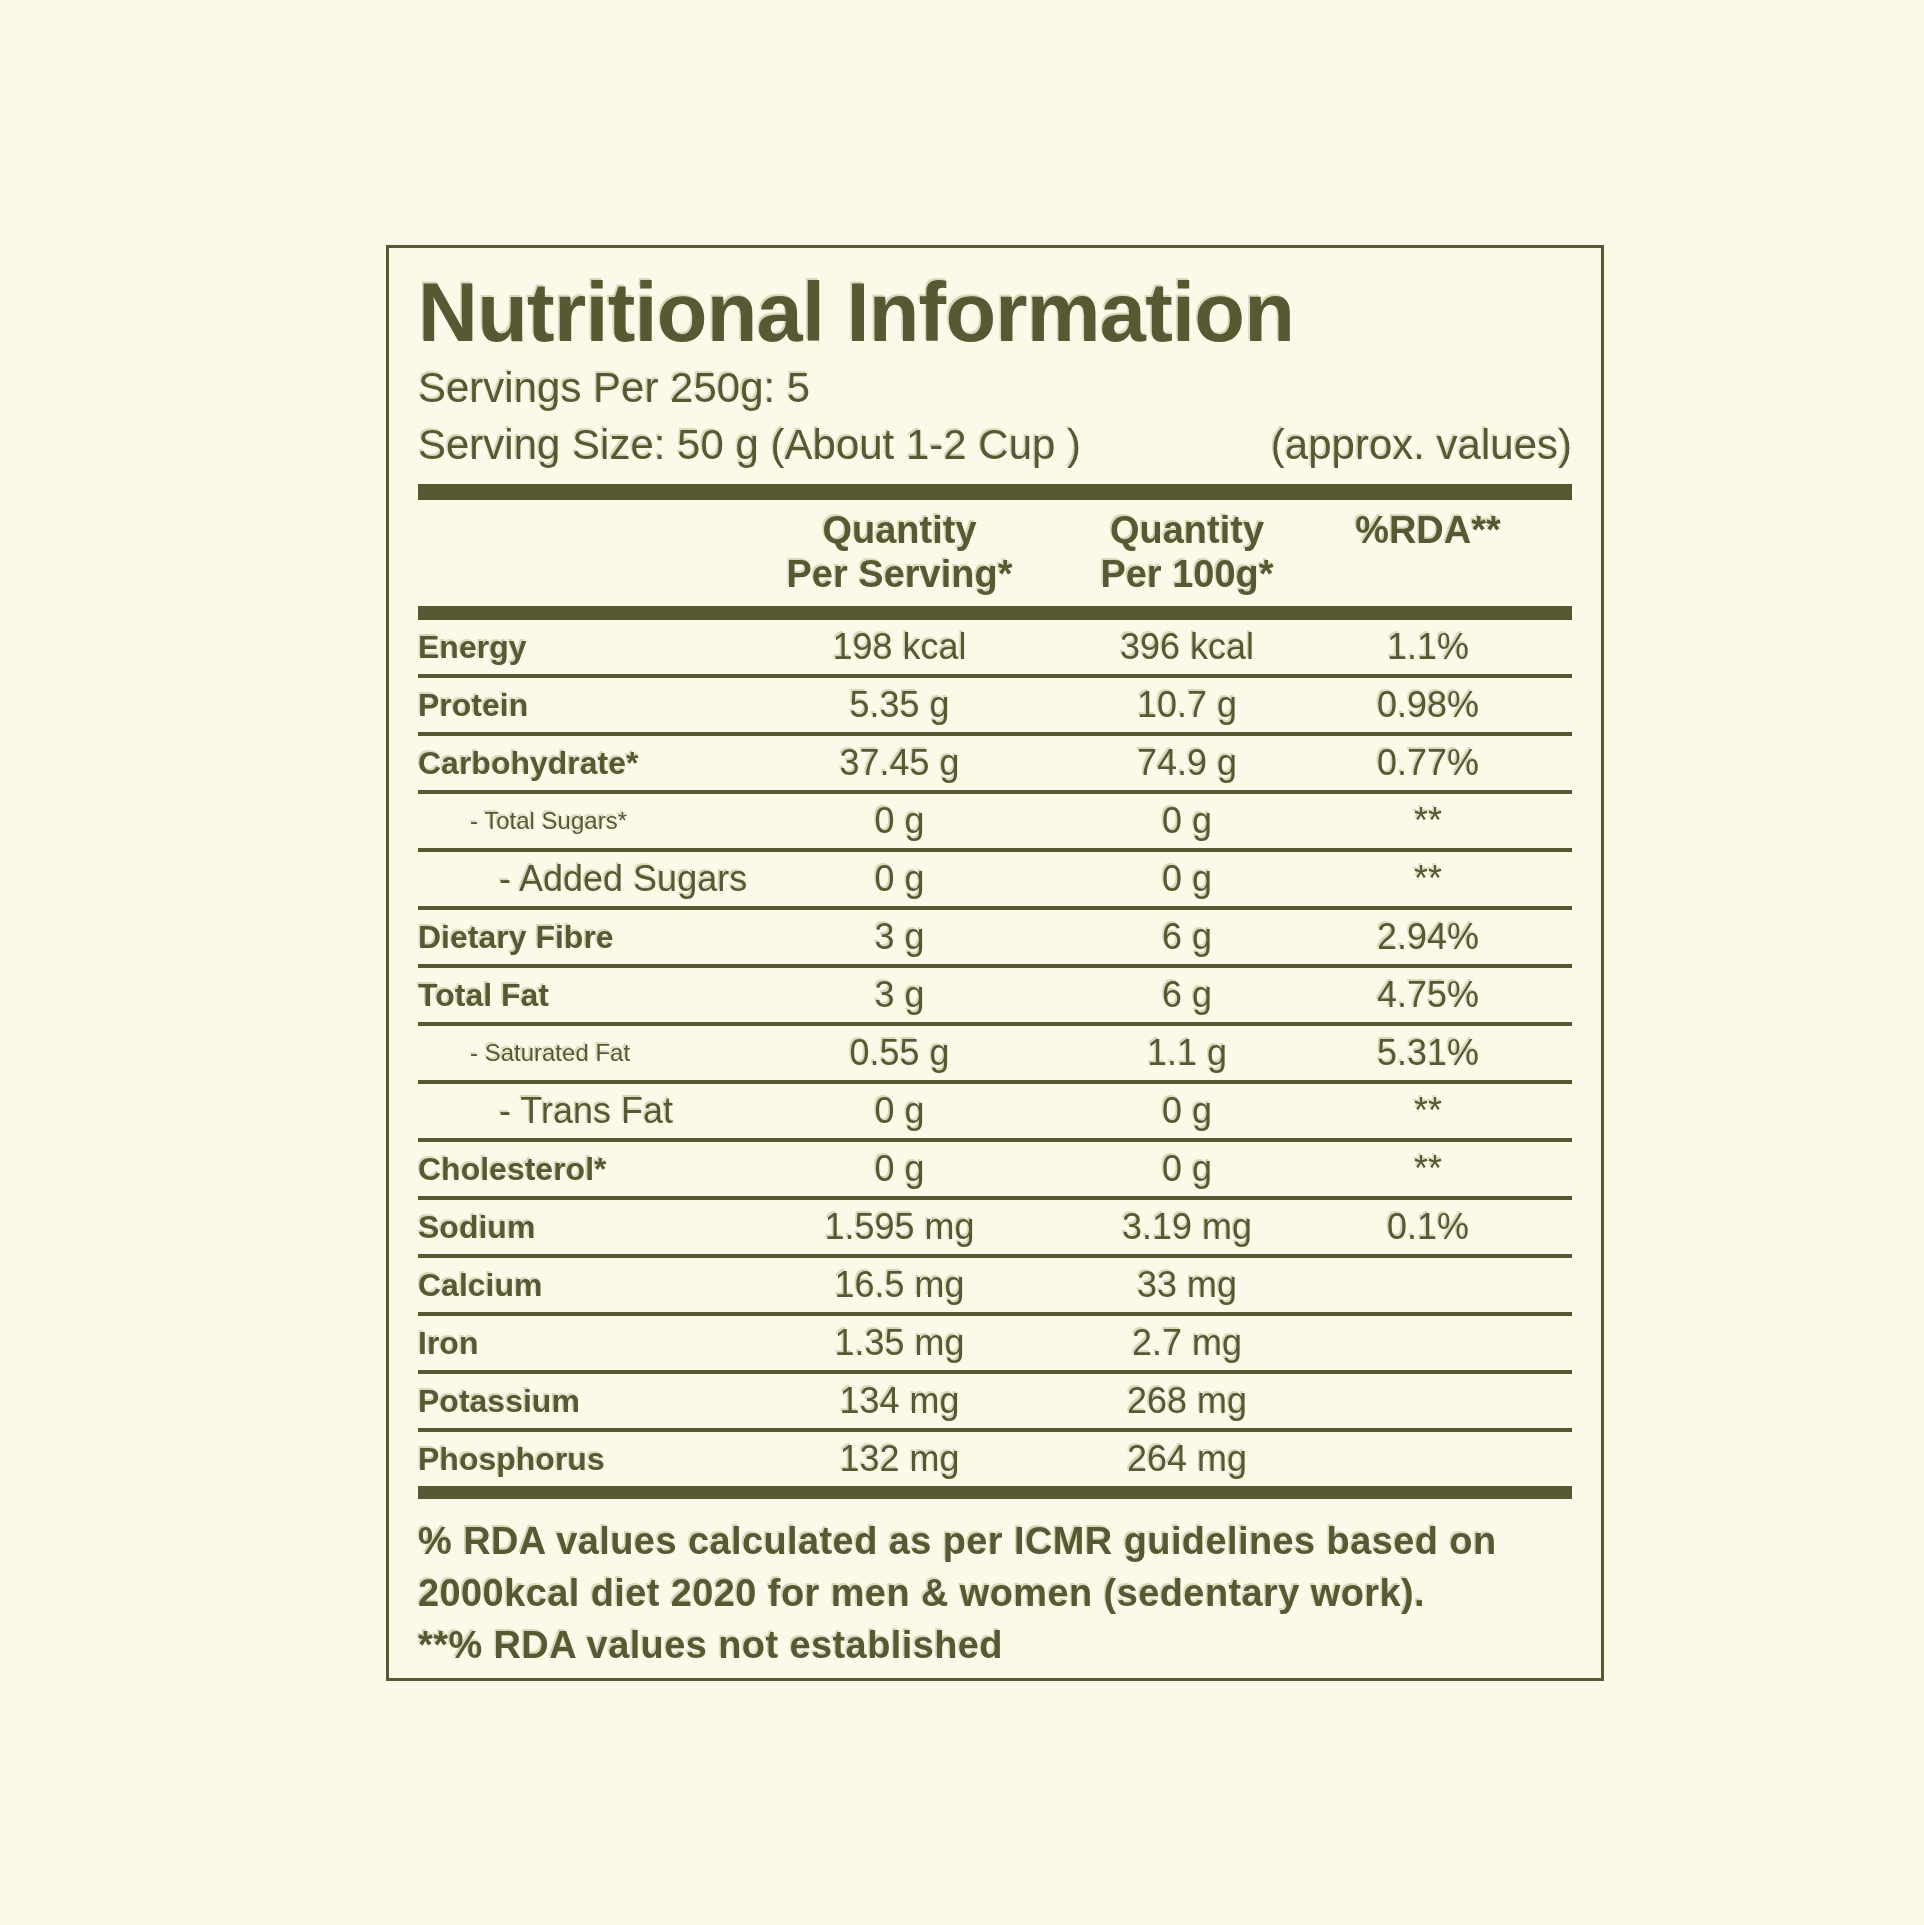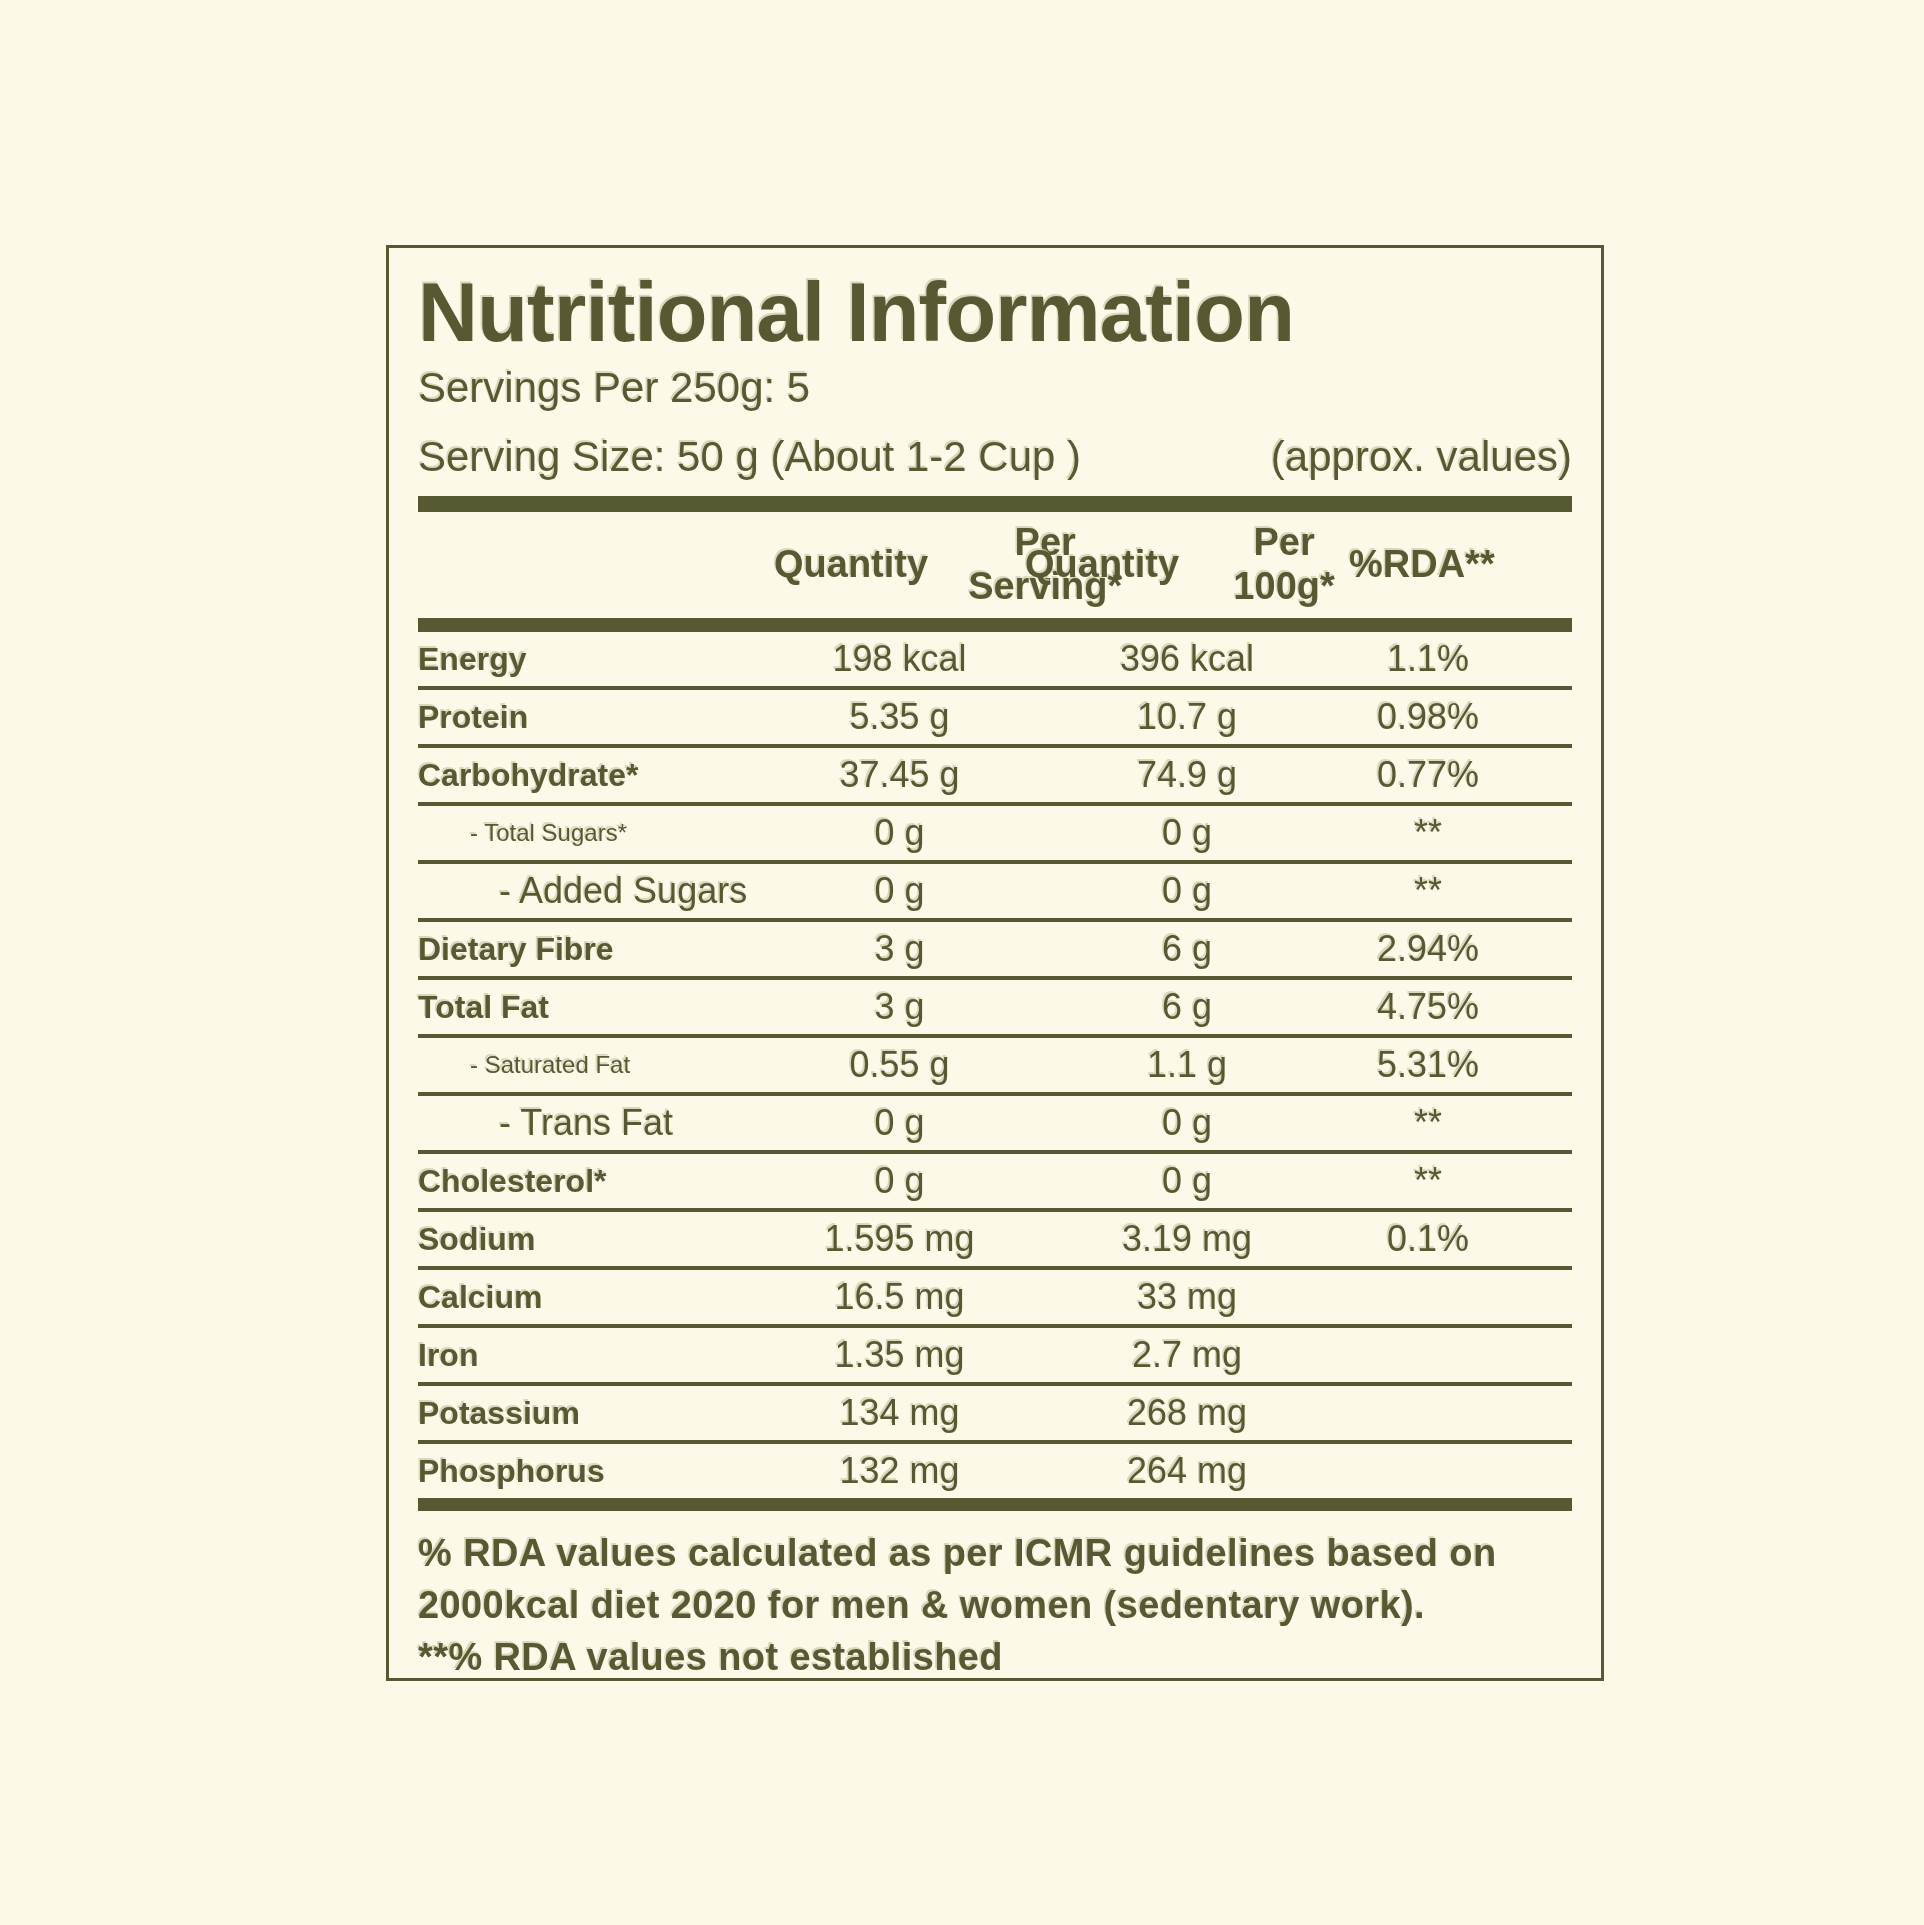--- a/index.html
+++ b/index.html
@@ -45,7 +45,7 @@
     font-weight: 400;
   }
   .serving-row {
-    margin-top: 16px;
+    margin-top: 4px;
     font-size: 42px;
     line-height: 53px;
     display: flex;

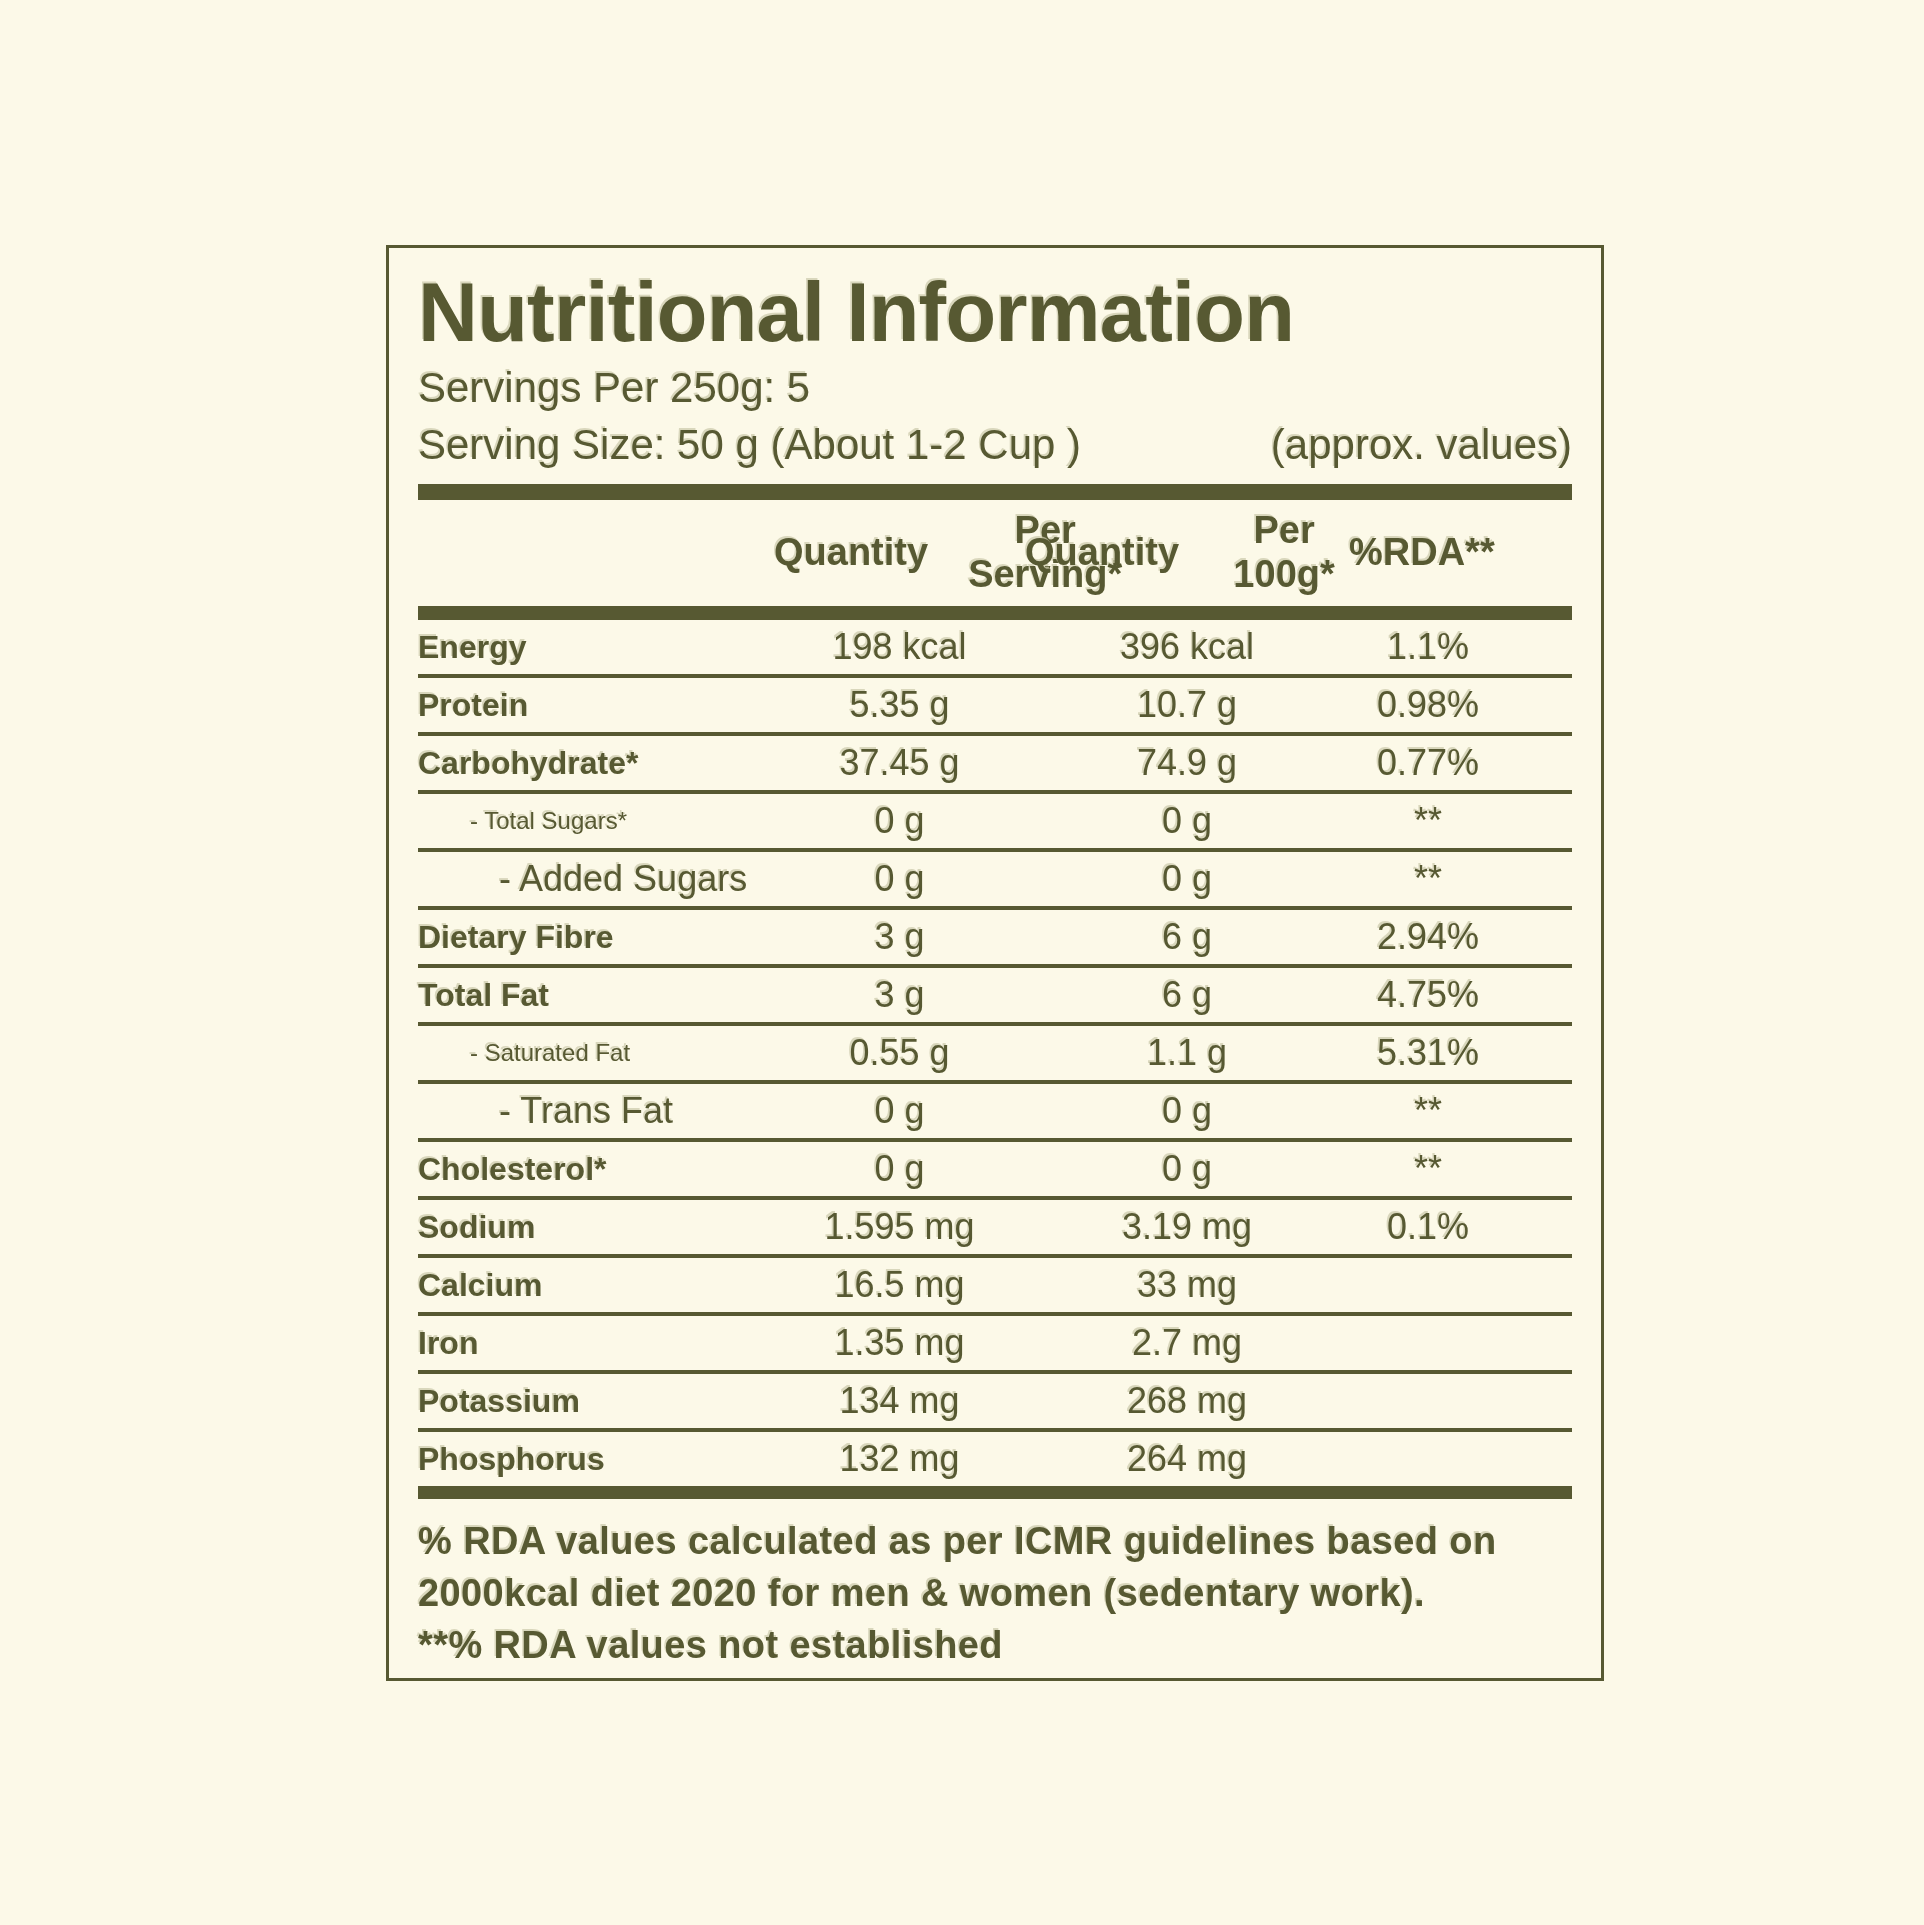--- a/index.html
+++ b/index.html
@@ -78,9 +78,8 @@
     line-height: 44px;
     text-align: center;
     display: flex;
-    flex-direction: row;
+    flex-direction: column;
     align-items: center;
-    gap: 40px;
   }
   .rows {}
   .trow {

